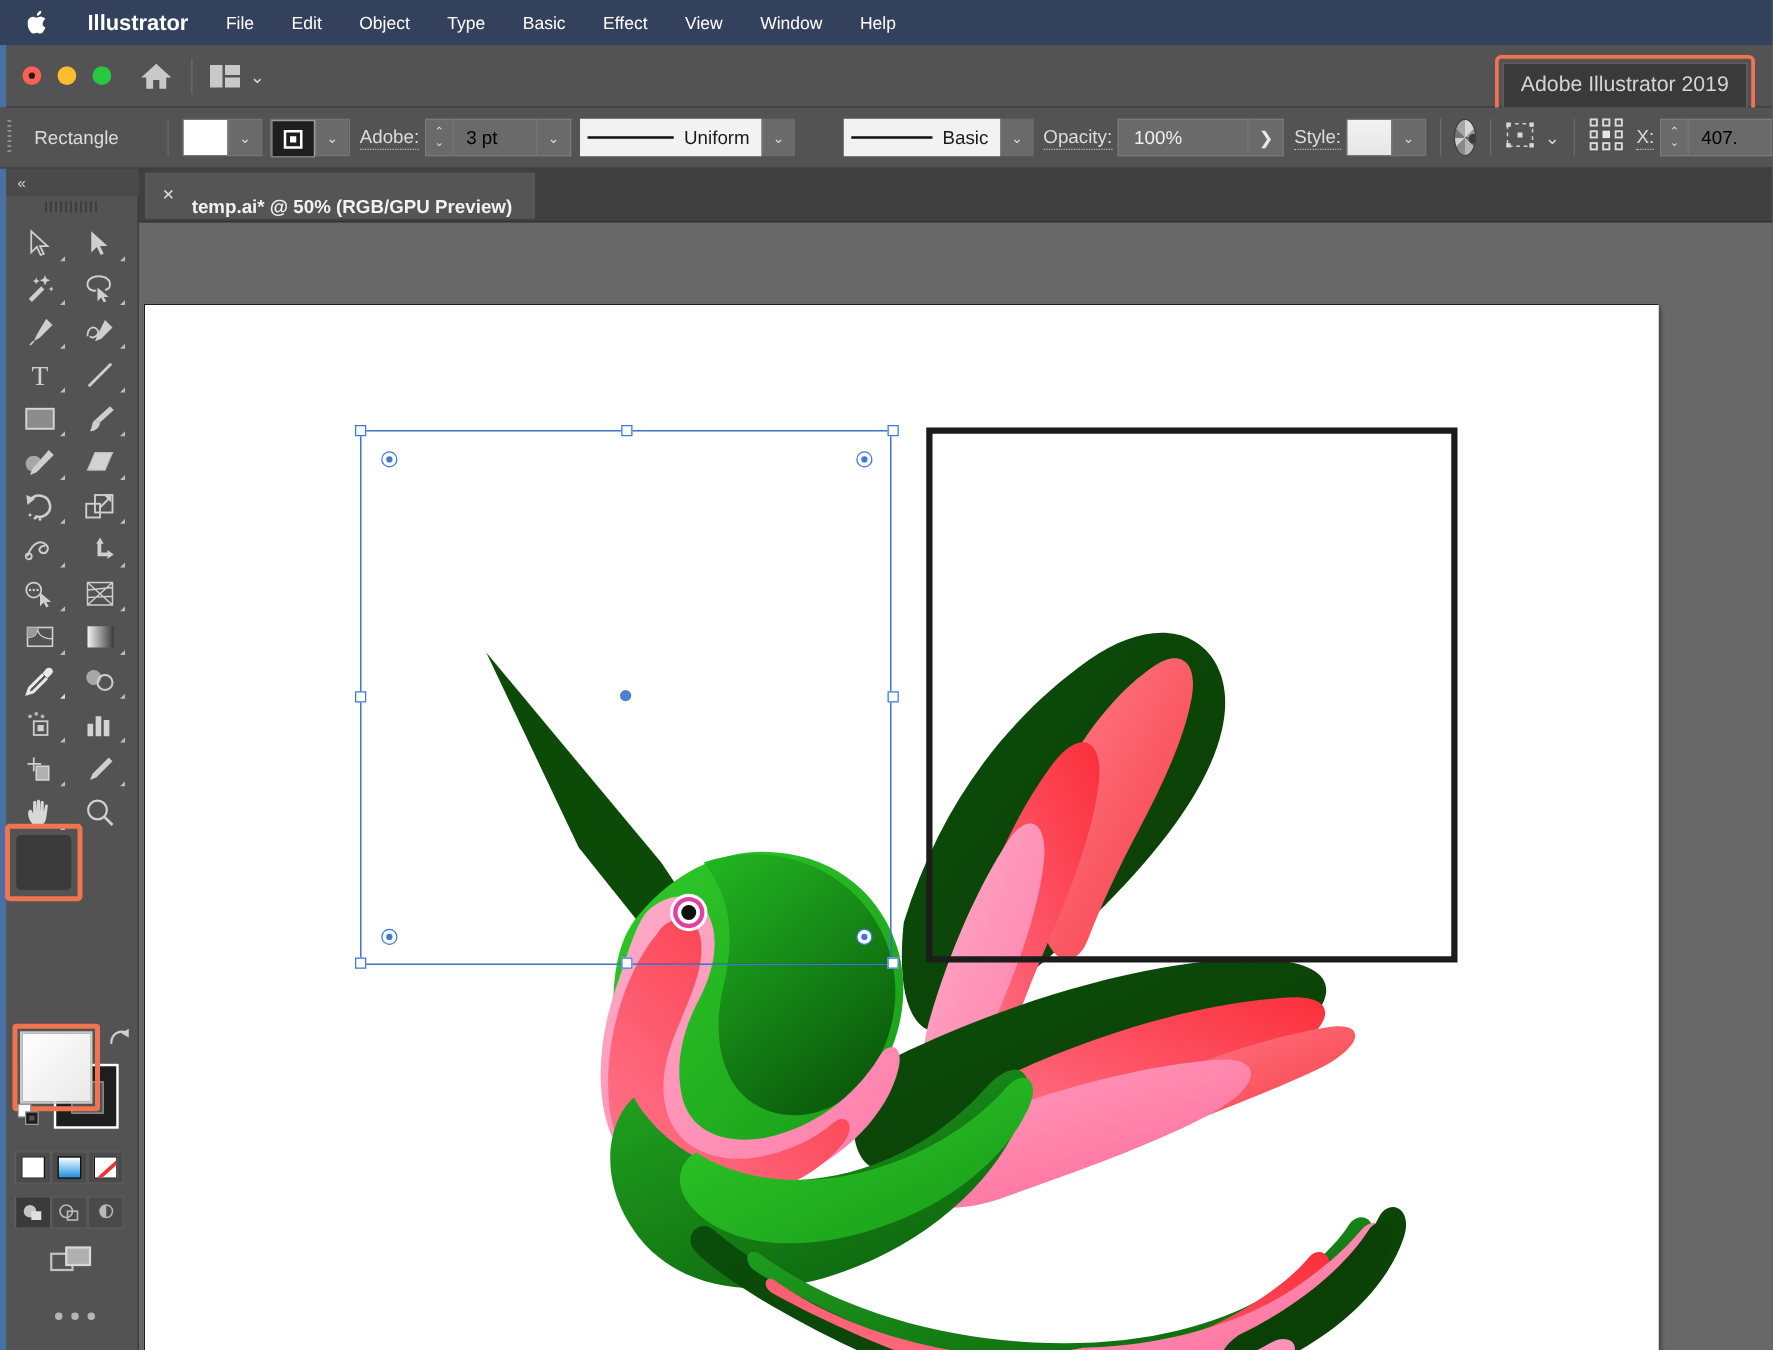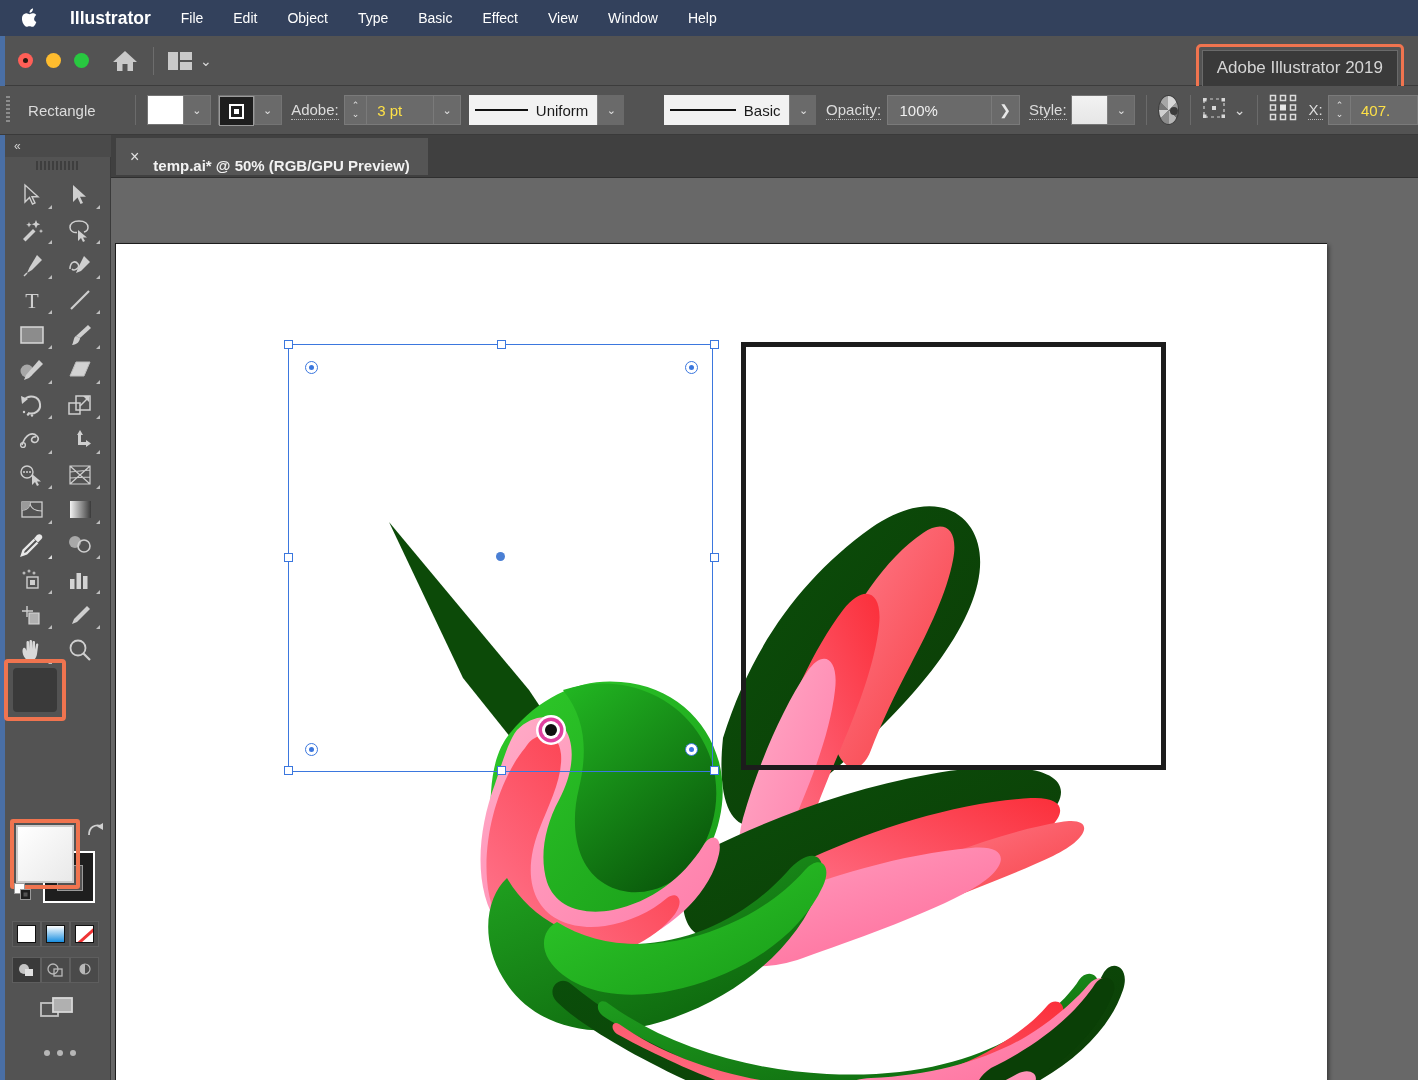--- a/index.html
+++ b/index.html
@@ -101,7 +101,7 @@
     border:1px solid #7a7a7a; border-right:none;}
   .stepper span{color:#e4e4e4;font-size:9px;line-height:7px;}
   .numfield {
-    height:30px; background:#6a6a6a; color:#fde047; font-size:15px;
+    height:30px; background:#6a6a6a; color:#000000; font-size:15px;
     display:flex;align-items:center; padding:0 10px; border:1px solid #7a7a7a;
     min-width:68px;
   }

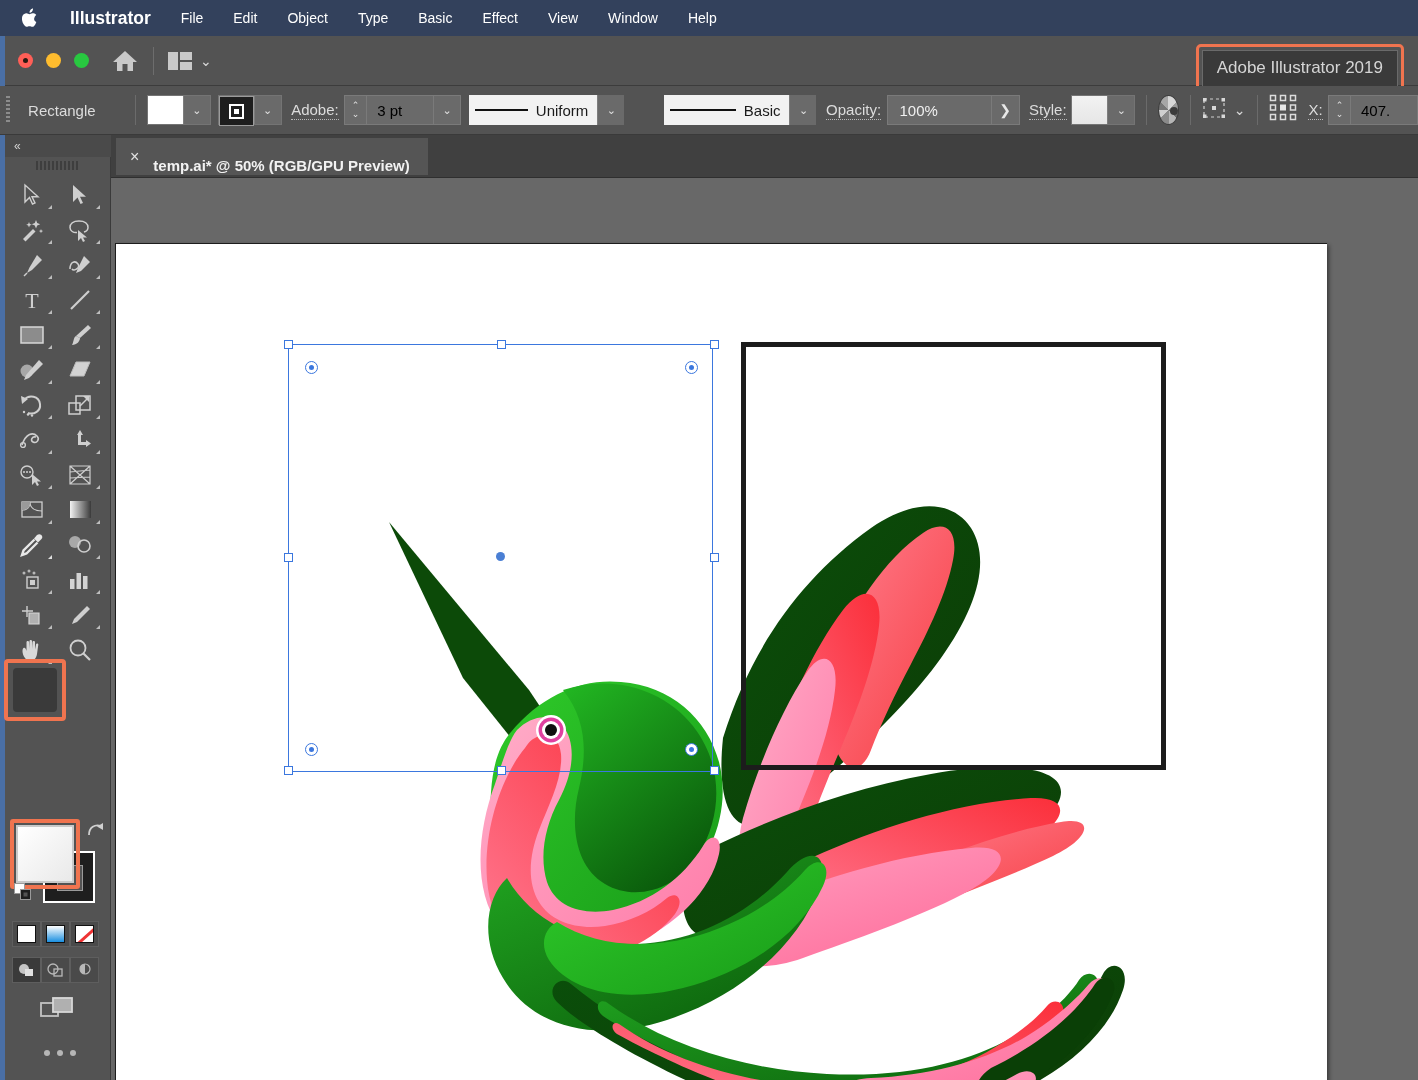--- a/index.html
+++ b/index.html
@@ -356,7 +356,7 @@
 
     <div style="width:12px;"></div>
     <div style="display:flex;align-items:stretch;">
-      <div class="widefield" style="width:128px;">
+      <div class="widefield" style="width:145px;">
         <span class="rule"></span>
         <span>Uniform</span>
       </div>

